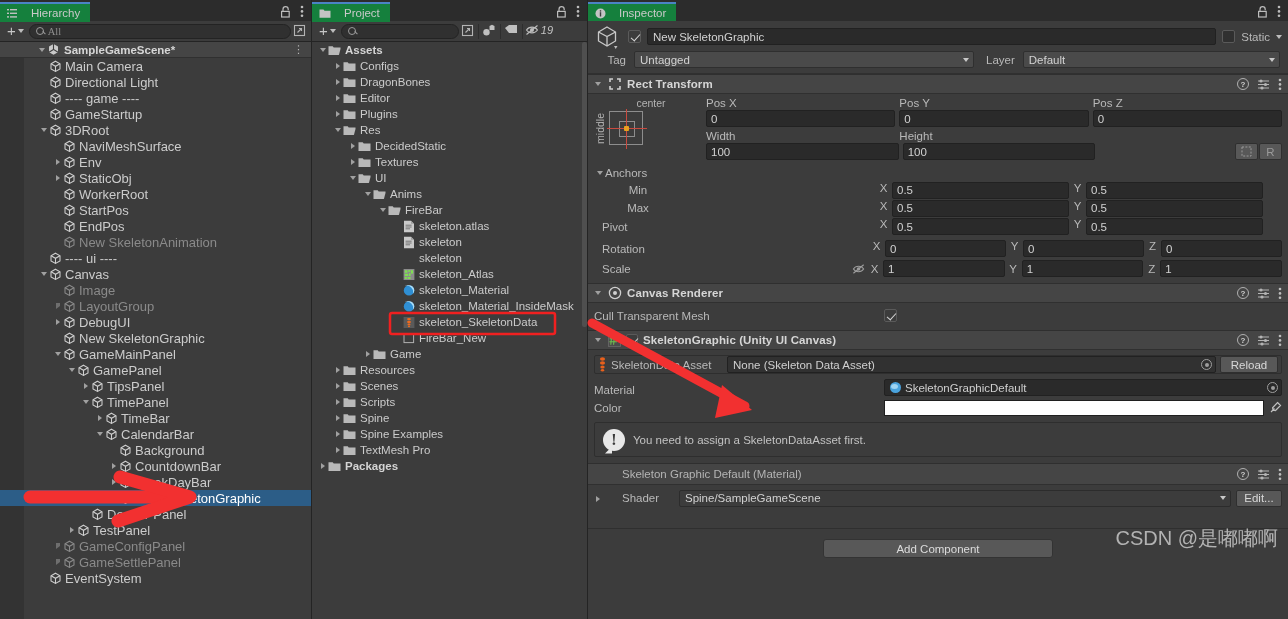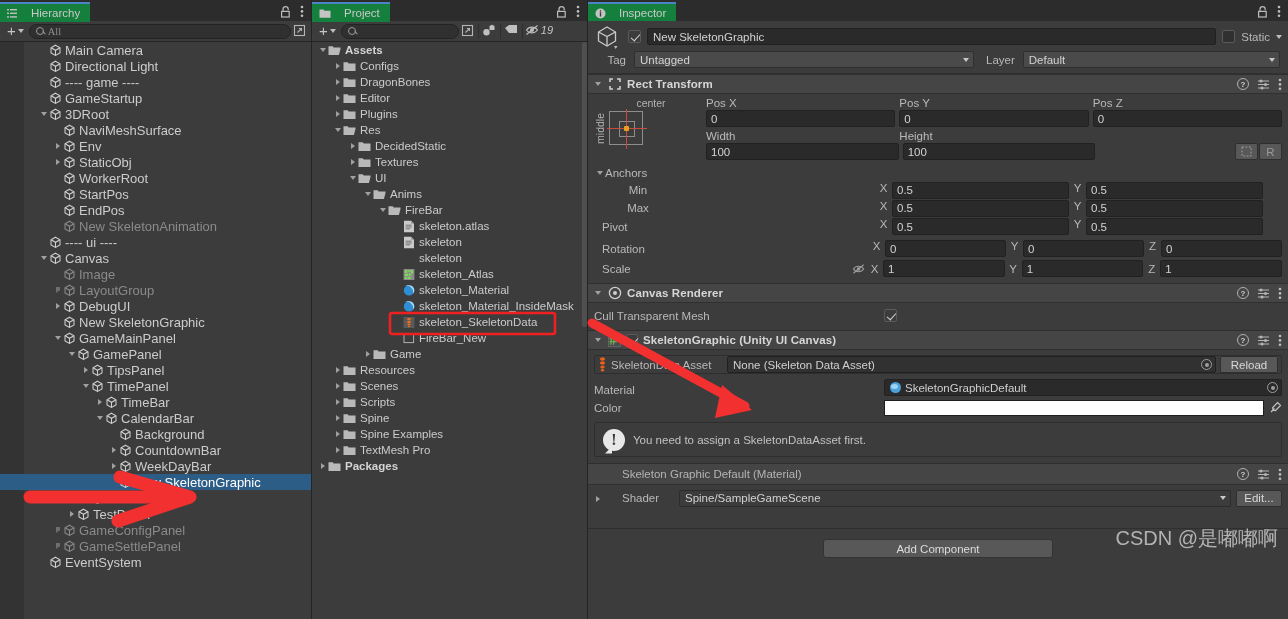--- a/index.html
+++ b/index.html
@@ -250,6 +250,18 @@
 
     <div class="h-body">
       <div class="h-gutter"></div>
+      <div class="scene-row">
+        <span class="tri open" style="margin-left:36px">
+            <i></i>
+          </span>
+        <svg class="unity-ico" viewBox="0 0 13 13">
+          <path d="M6.5 1 L11 3.6 L11 9.2 L6.5 11.8 L2 9.2 L2 3.6 Z" fill="#c9c9c9"></path>
+          <path d="M6.5 1 L6.5 6.4 L2 9.2" stroke="#3c3c3c" stroke-width="1.1" fill="none"></path>
+          <path d="M6.5 6.4 L11 9.2" stroke="#3c3c3c" stroke-width="1.1" fill="none"></path>
+        </svg>
+        <span style="font-weight:bold;color:#d6d6d6;font-size:11.5px">SampleGameScene*</span>
+        <span class="rowdots">⋮</span>
+      </div>
       <div id="hierarchy-rows">
           <div class="row">
             <span style="display:inline-block;width:38px;flex:none"></span>

